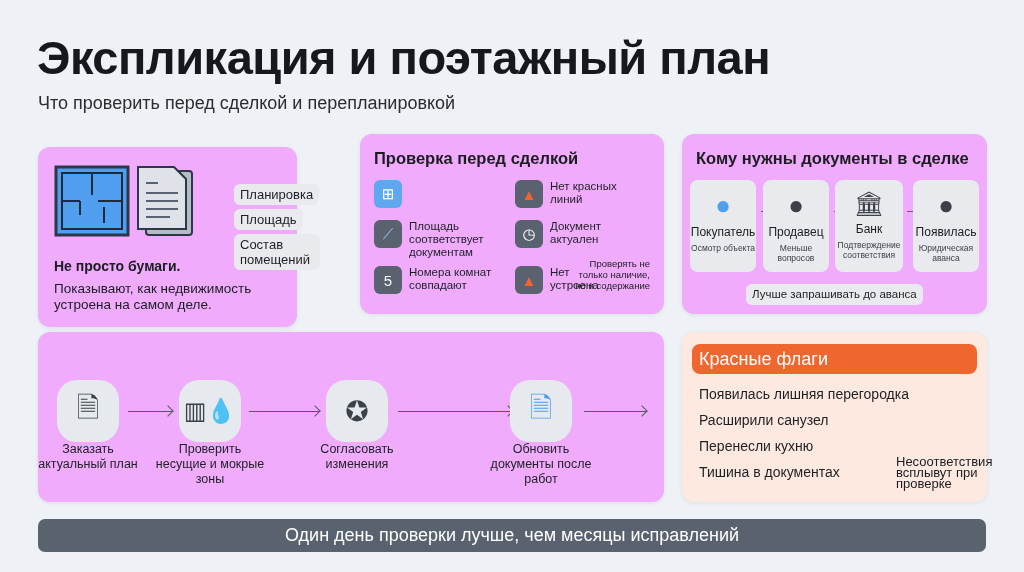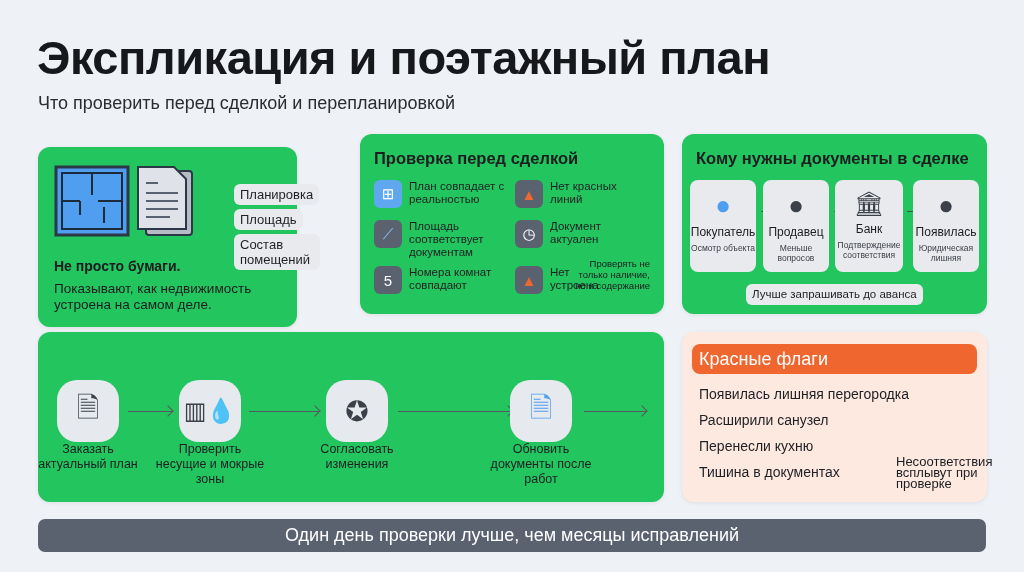--- a/index.html
+++ b/index.html
@@ -7,7 +7,7 @@
   body { background: #eef1f5; font-family: "Liberation Sans", sans-serif; color: #1b1d21; position: relative; }
   .title { position: absolute; left: 37px; top: 30px; font-size: 47px; font-weight: 700; letter-spacing: -0.5px; color: #17181b; }
   .subtitle { position: absolute; left: 38px; top: 93px; font-size: 18px; color: #2a2c30; }
-  .card { position: absolute; background: #22c55e; border-radius: 12px; box-shadow: 0 1px 4px rgba(0,0,0,0.08); }
+  .card { position: absolute; background: #f0abfc; border-radius: 12px; box-shadow: 0 1px 4px rgba(0,0,0,0.08); }
   .c1 { left: 38px; top: 147px; width: 259px; height: 180px; }
   .c2 { left: 360px; top: 134px; width: 304px; height: 180px; }
   .c3 { left: 682px; top: 134px; width: 305px; height: 180px; }

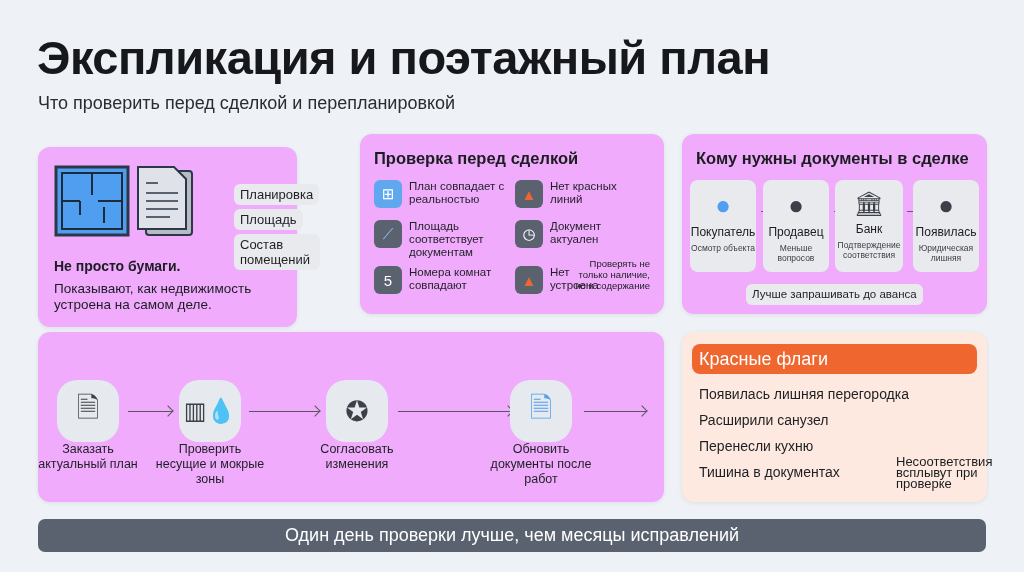--- a/index.html
+++ b/index.html
@@ -58,7 +58,6 @@
   <div class="card-h" style="left:14px;top:15px">Проверка перед сделкой</div>
   <div class="chk" style="left:14px;top:46px">
     <span class="ic" style="background:#5fa8f0">⊞</span>
-    <span class="tx" style="width:100px">План совпадает с реальностью</span>
   </div>
   <div class="chk" style="left:155px;top:46px">
     <span class="ic" style="color:#f0662f">▲</span>

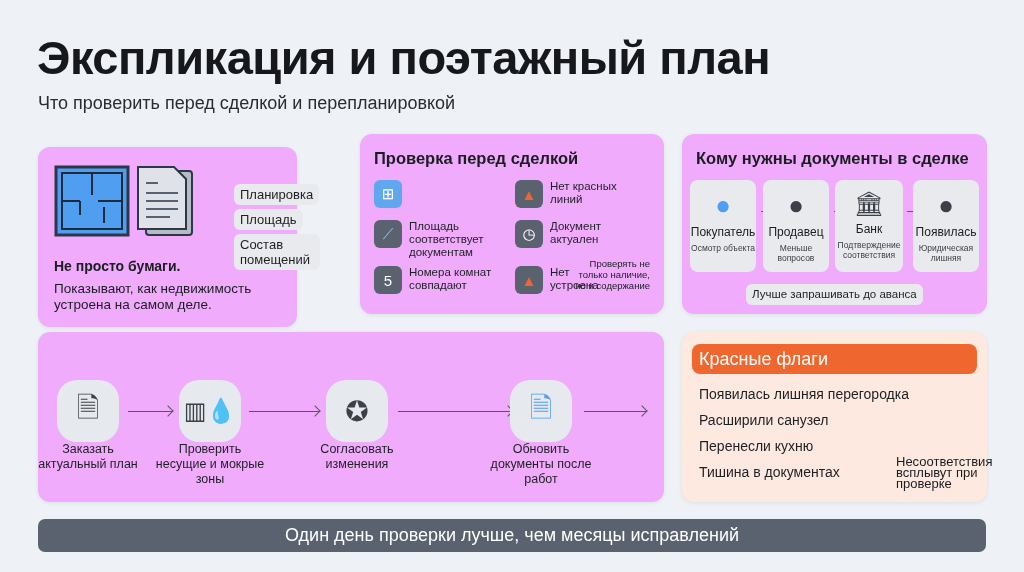--- a/index.html
+++ b/index.html
@@ -105,7 +105,7 @@
   <div class="who" style="left:231px">
     <div style="margin-top:10px;font-size:26px;color:#3c4048">●</div>
     <div class="nm">Появилась</div>
-    <div class="ds">Юридическая лишняя</div>
+    <div class="ds">Юридическая аванса</div>
   </div>
   <div class="tag" style="left:64px;top:150px;font-size:11.5px">Лучше запрашивать до аванса</div>
 </div>

